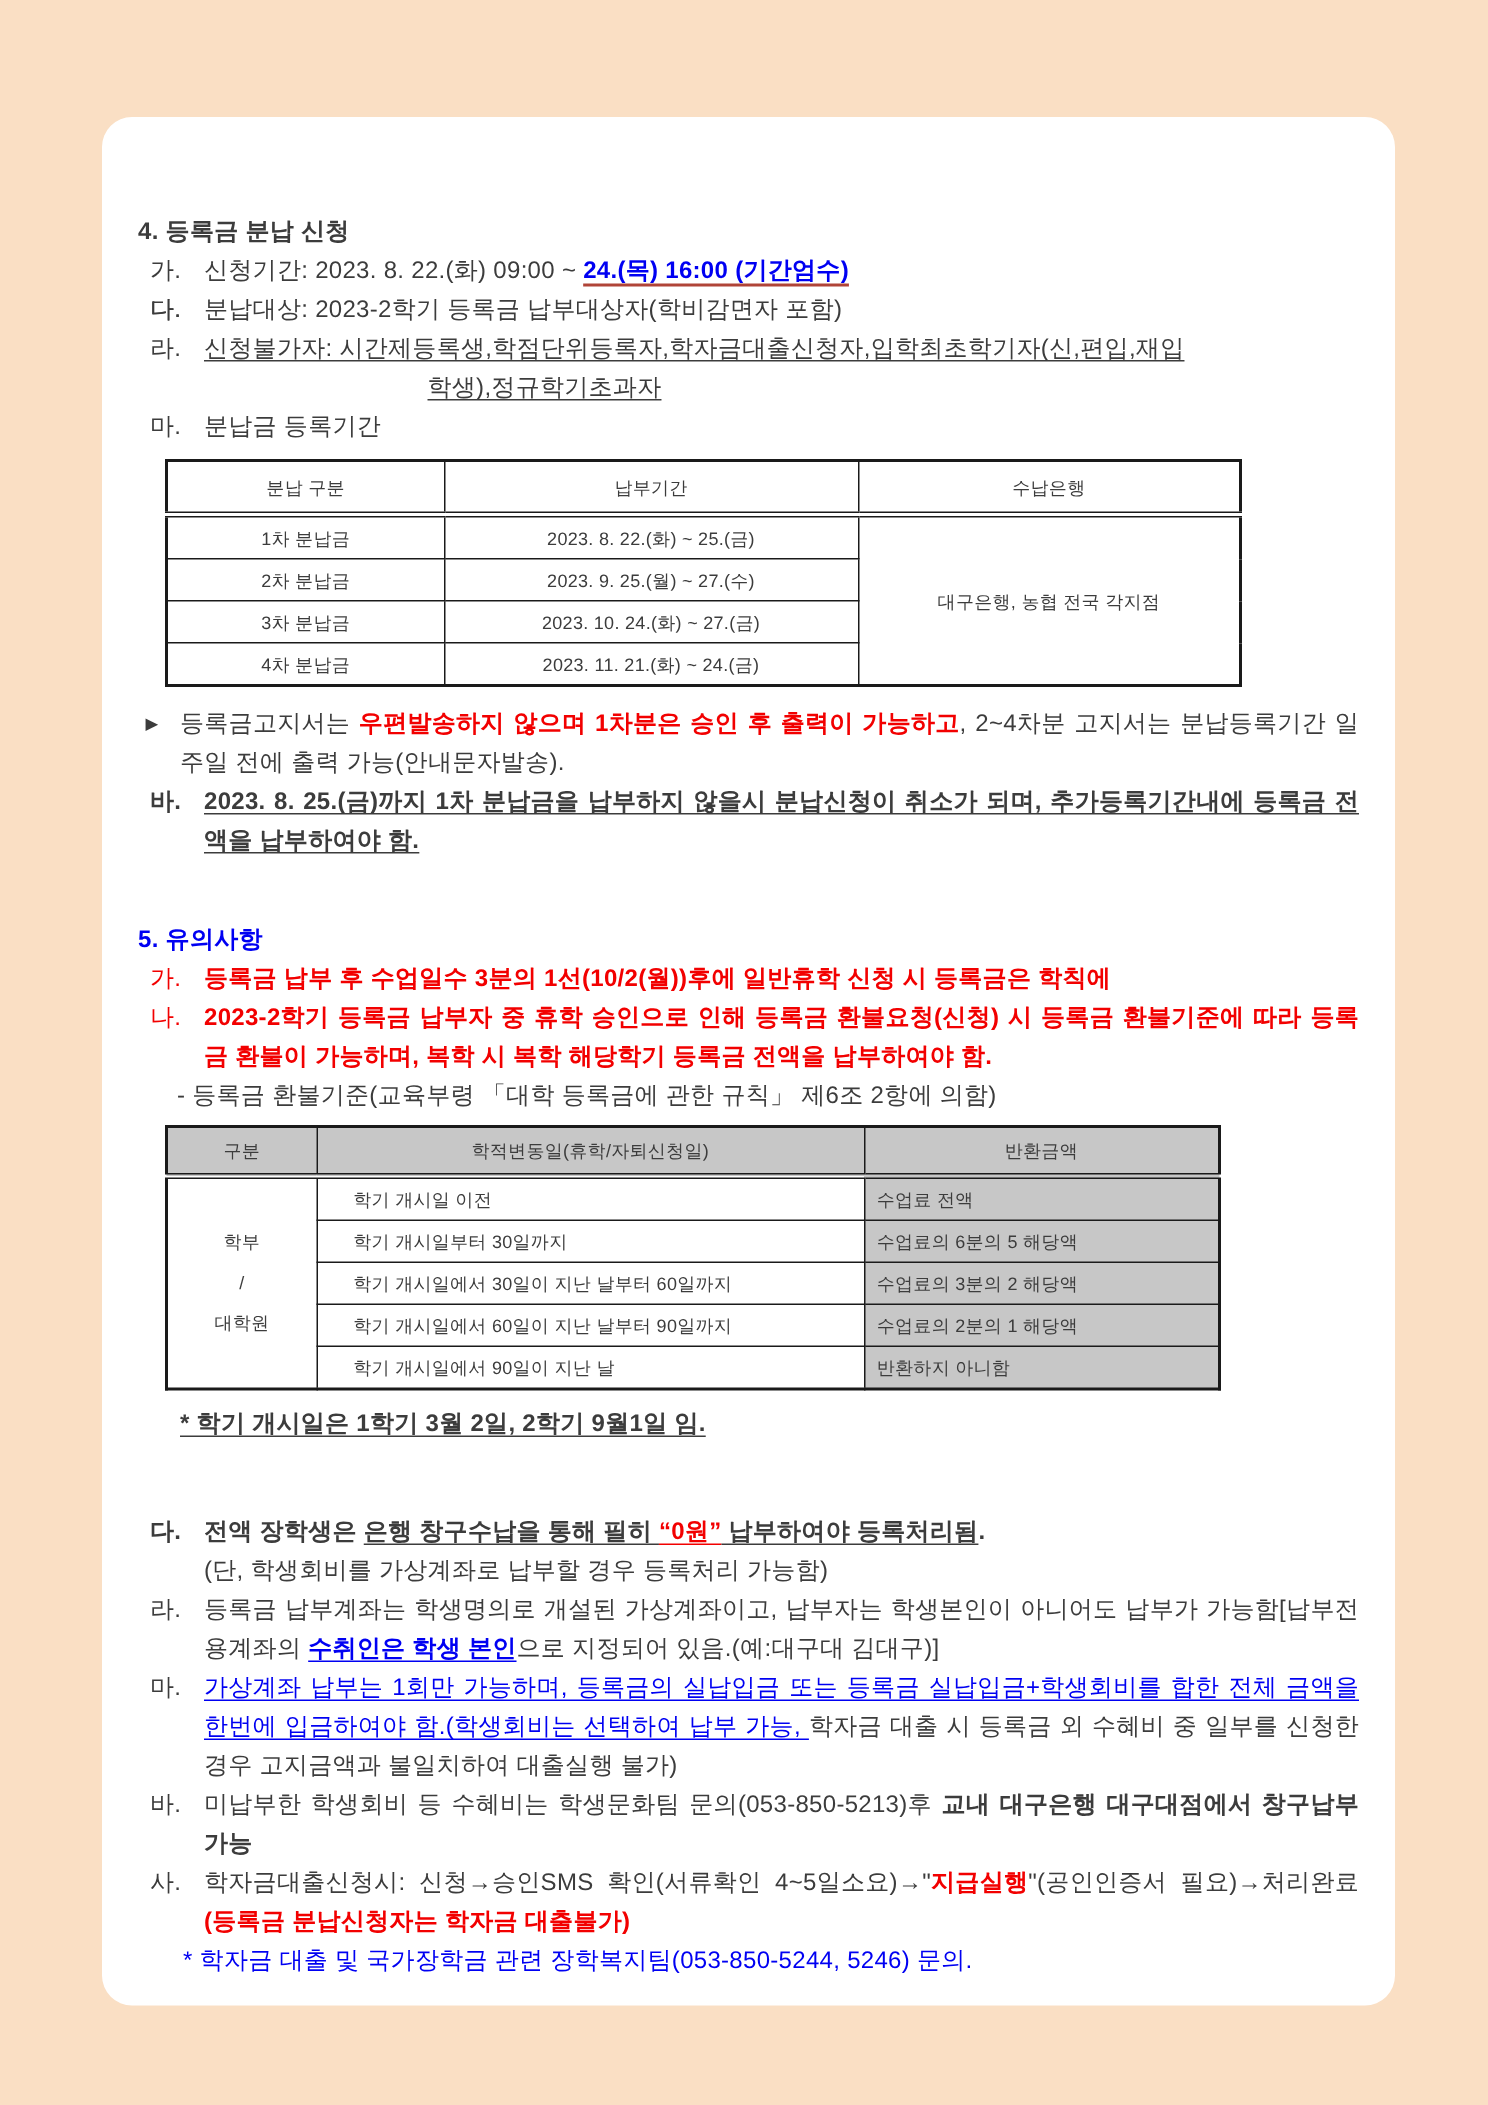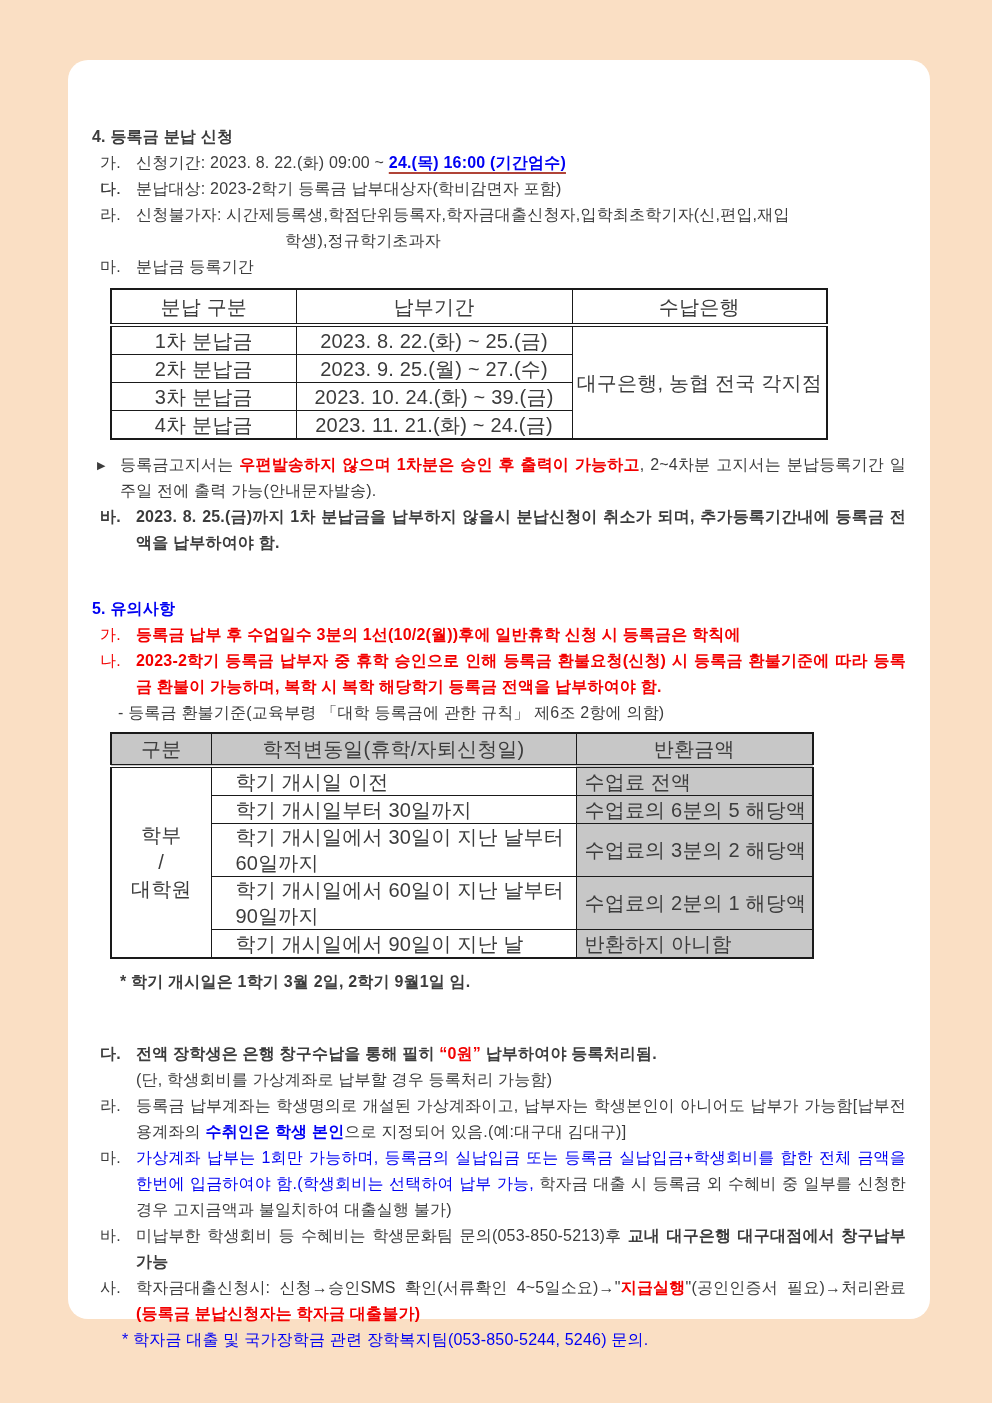--- a/index.html
+++ b/index.html
@@ -9,7 +9,7 @@
     font-family:"Liberation Sans","DejaVu Sans",sans-serif;
   }
   .card{
-    position:absolute;left:68px;top:60px;width:862px;height:1259px;
+    position:absolute;left:68px;top:78px;width:862px;height:1259px;
     background:#ffffff;border-radius:20px;
   }
   .content{

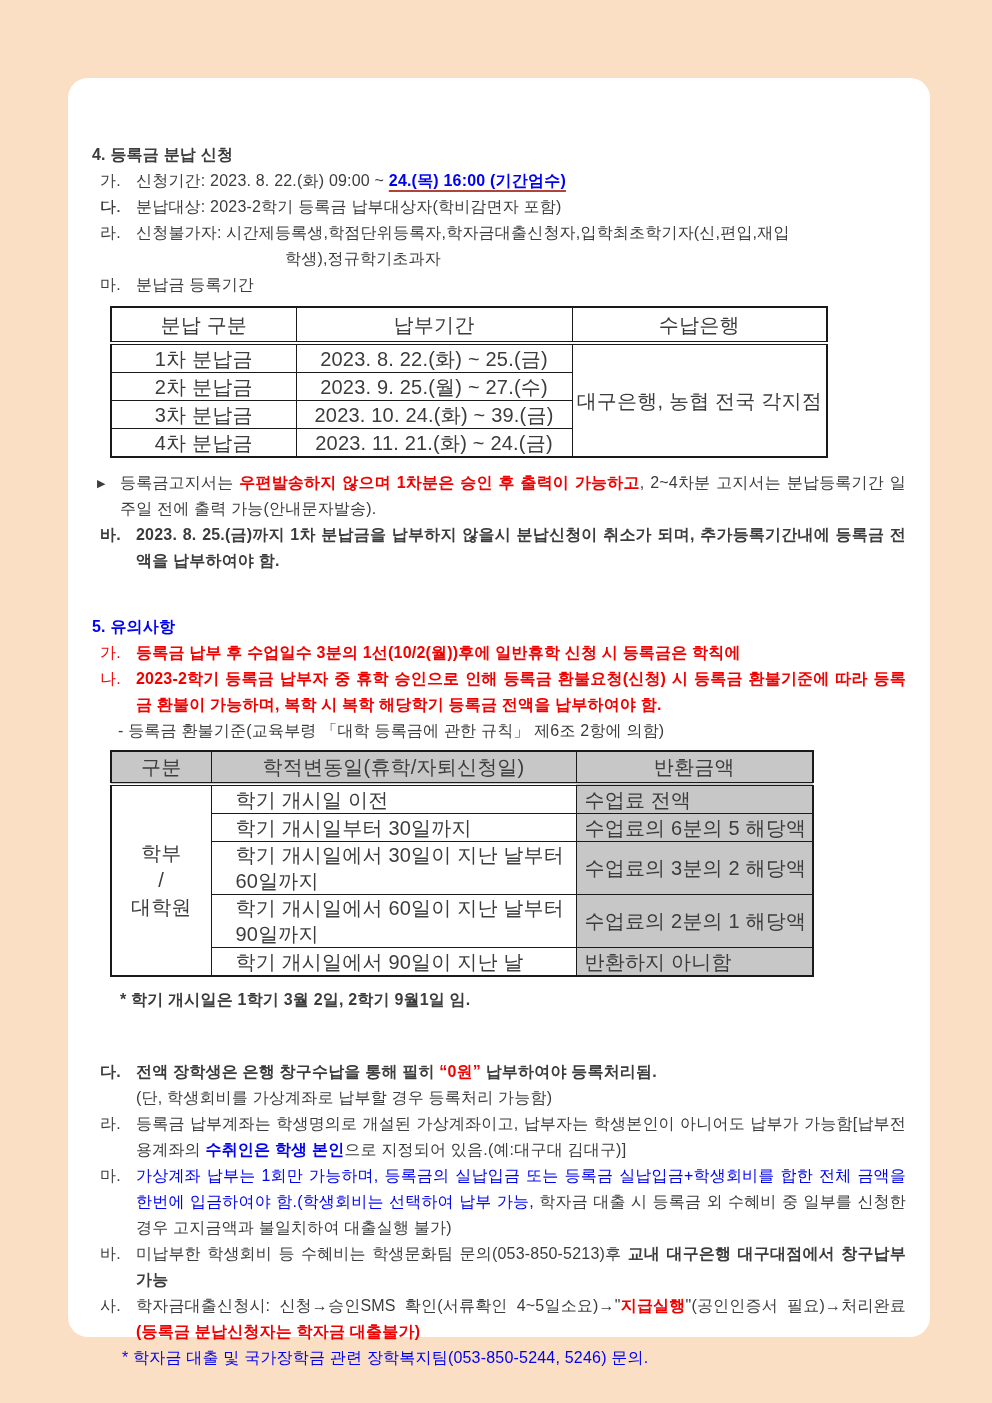--- a/index.html
+++ b/index.html
@@ -25,7 +25,7 @@
   .rb{color:#f20000;font-weight:bold;}
   .bl{color:#0000f2;}
   .blb{color:#0000f2;font-weight:bold;}
-  .u{text-underline-offset:3px;}
+  .u{text-decoration:underline;text-underline-offset:3px;}
   .deadline{
     color:#0000f2;font-weight:bold;
     text-decoration:underline;text-decoration-color:#b04438;

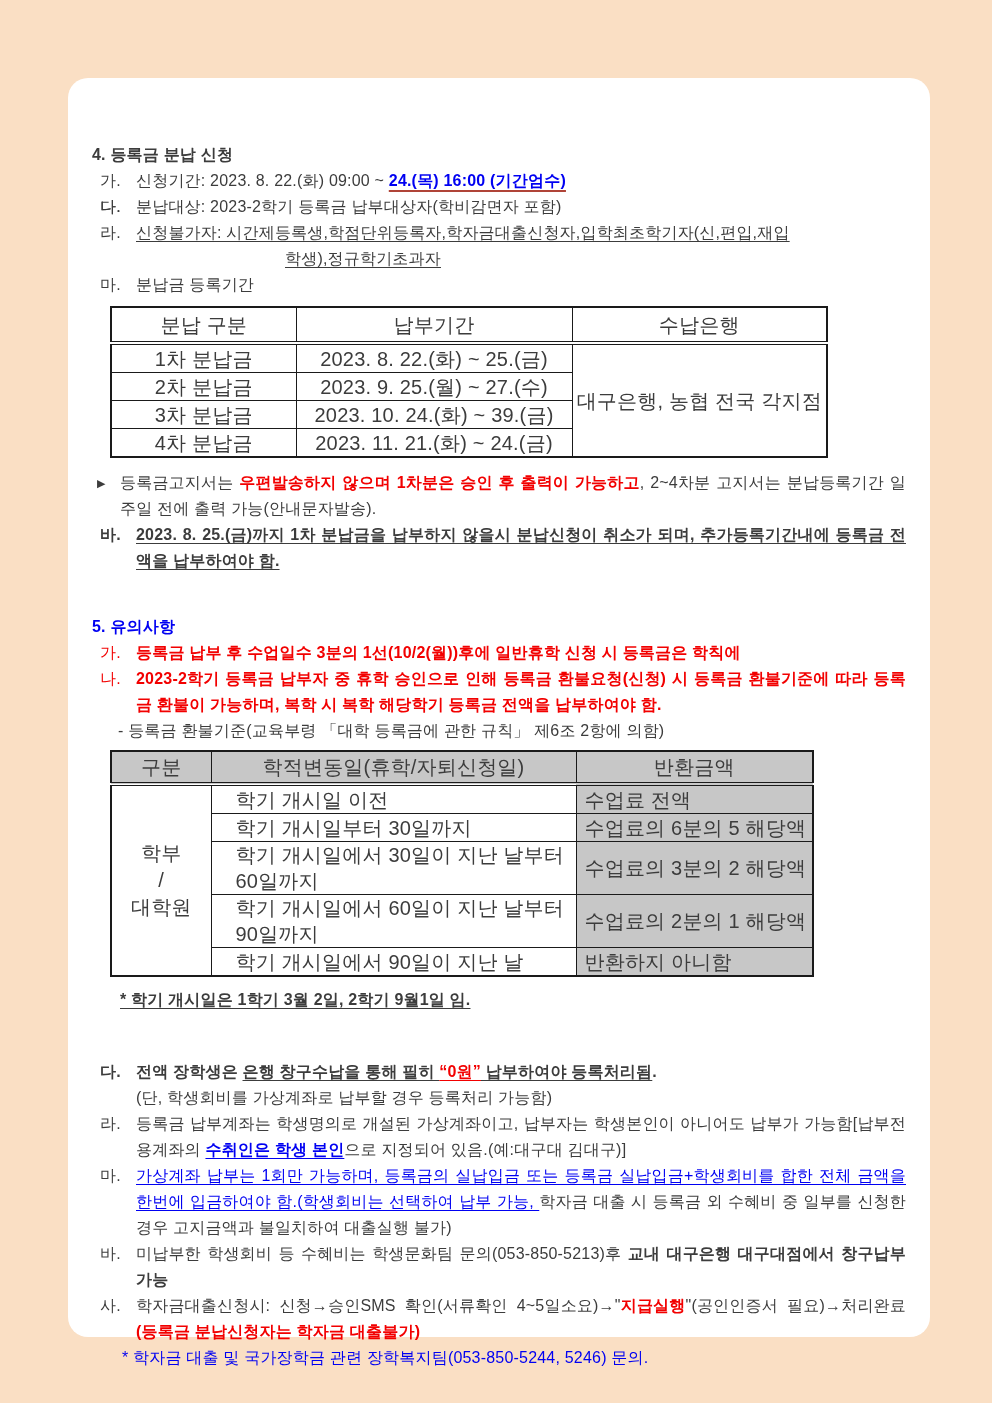--- a/index.html
+++ b/index.html
@@ -40,7 +40,7 @@
   .gap40{height:40px;}
   .gap46{height:46px;}
   table{border-collapse:collapse;border:2px solid #1a1a1a;}
-  th,td{border:1px solid #1a1a1a;padding:0;font-weight:normal;font-size:20px;color:#3c3c3c;}
+  th,td{border:1px solid #1a1a1a;padding:0;font-weight:normal;font-size:12px;color:#3c3c3c;}
   .t1{width:716px;margin:8px 0 12px 18px;table-layout:fixed;}
   .t1 th{height:33px;border-bottom:4px double #1a1a1a;text-align:center;}
   .t1 td{height:27px;text-align:center;margin-left:40px;}

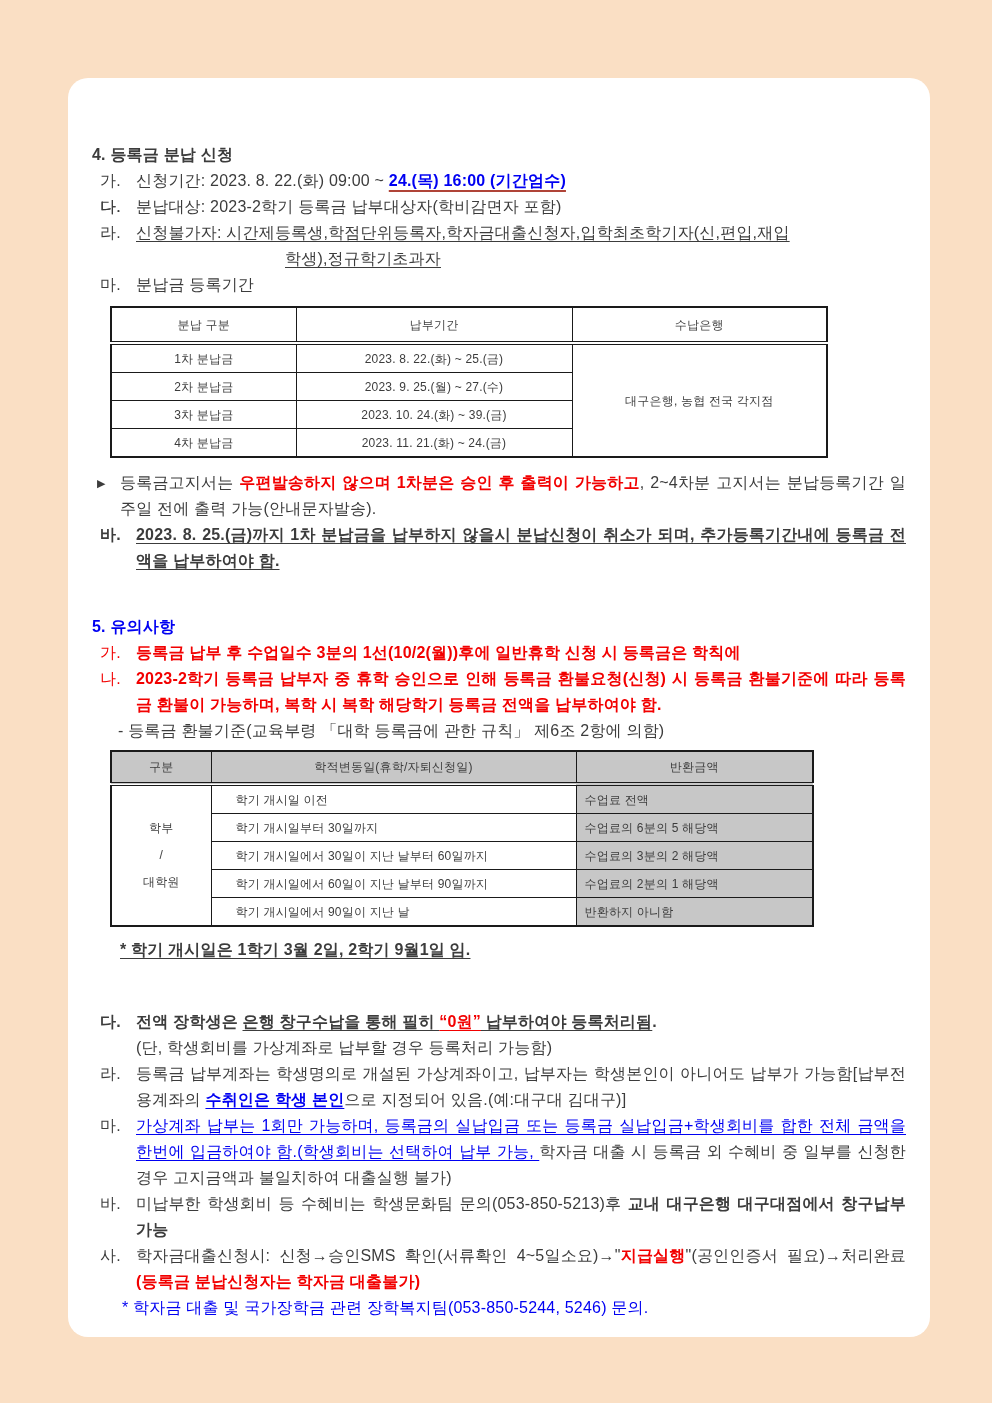--- a/index.html
+++ b/index.html
@@ -110,7 +110,7 @@
         </tr>
         <tr>
           <td>3차 분납금</td>
-          <td>2023. 10. 24.(화) ~ 39.(금)</td>
+          <td>2023. 10. 24.(화) ~ 27.(금)</td>
         </tr>
         <tr>
           <td>4차 분납금</td>

